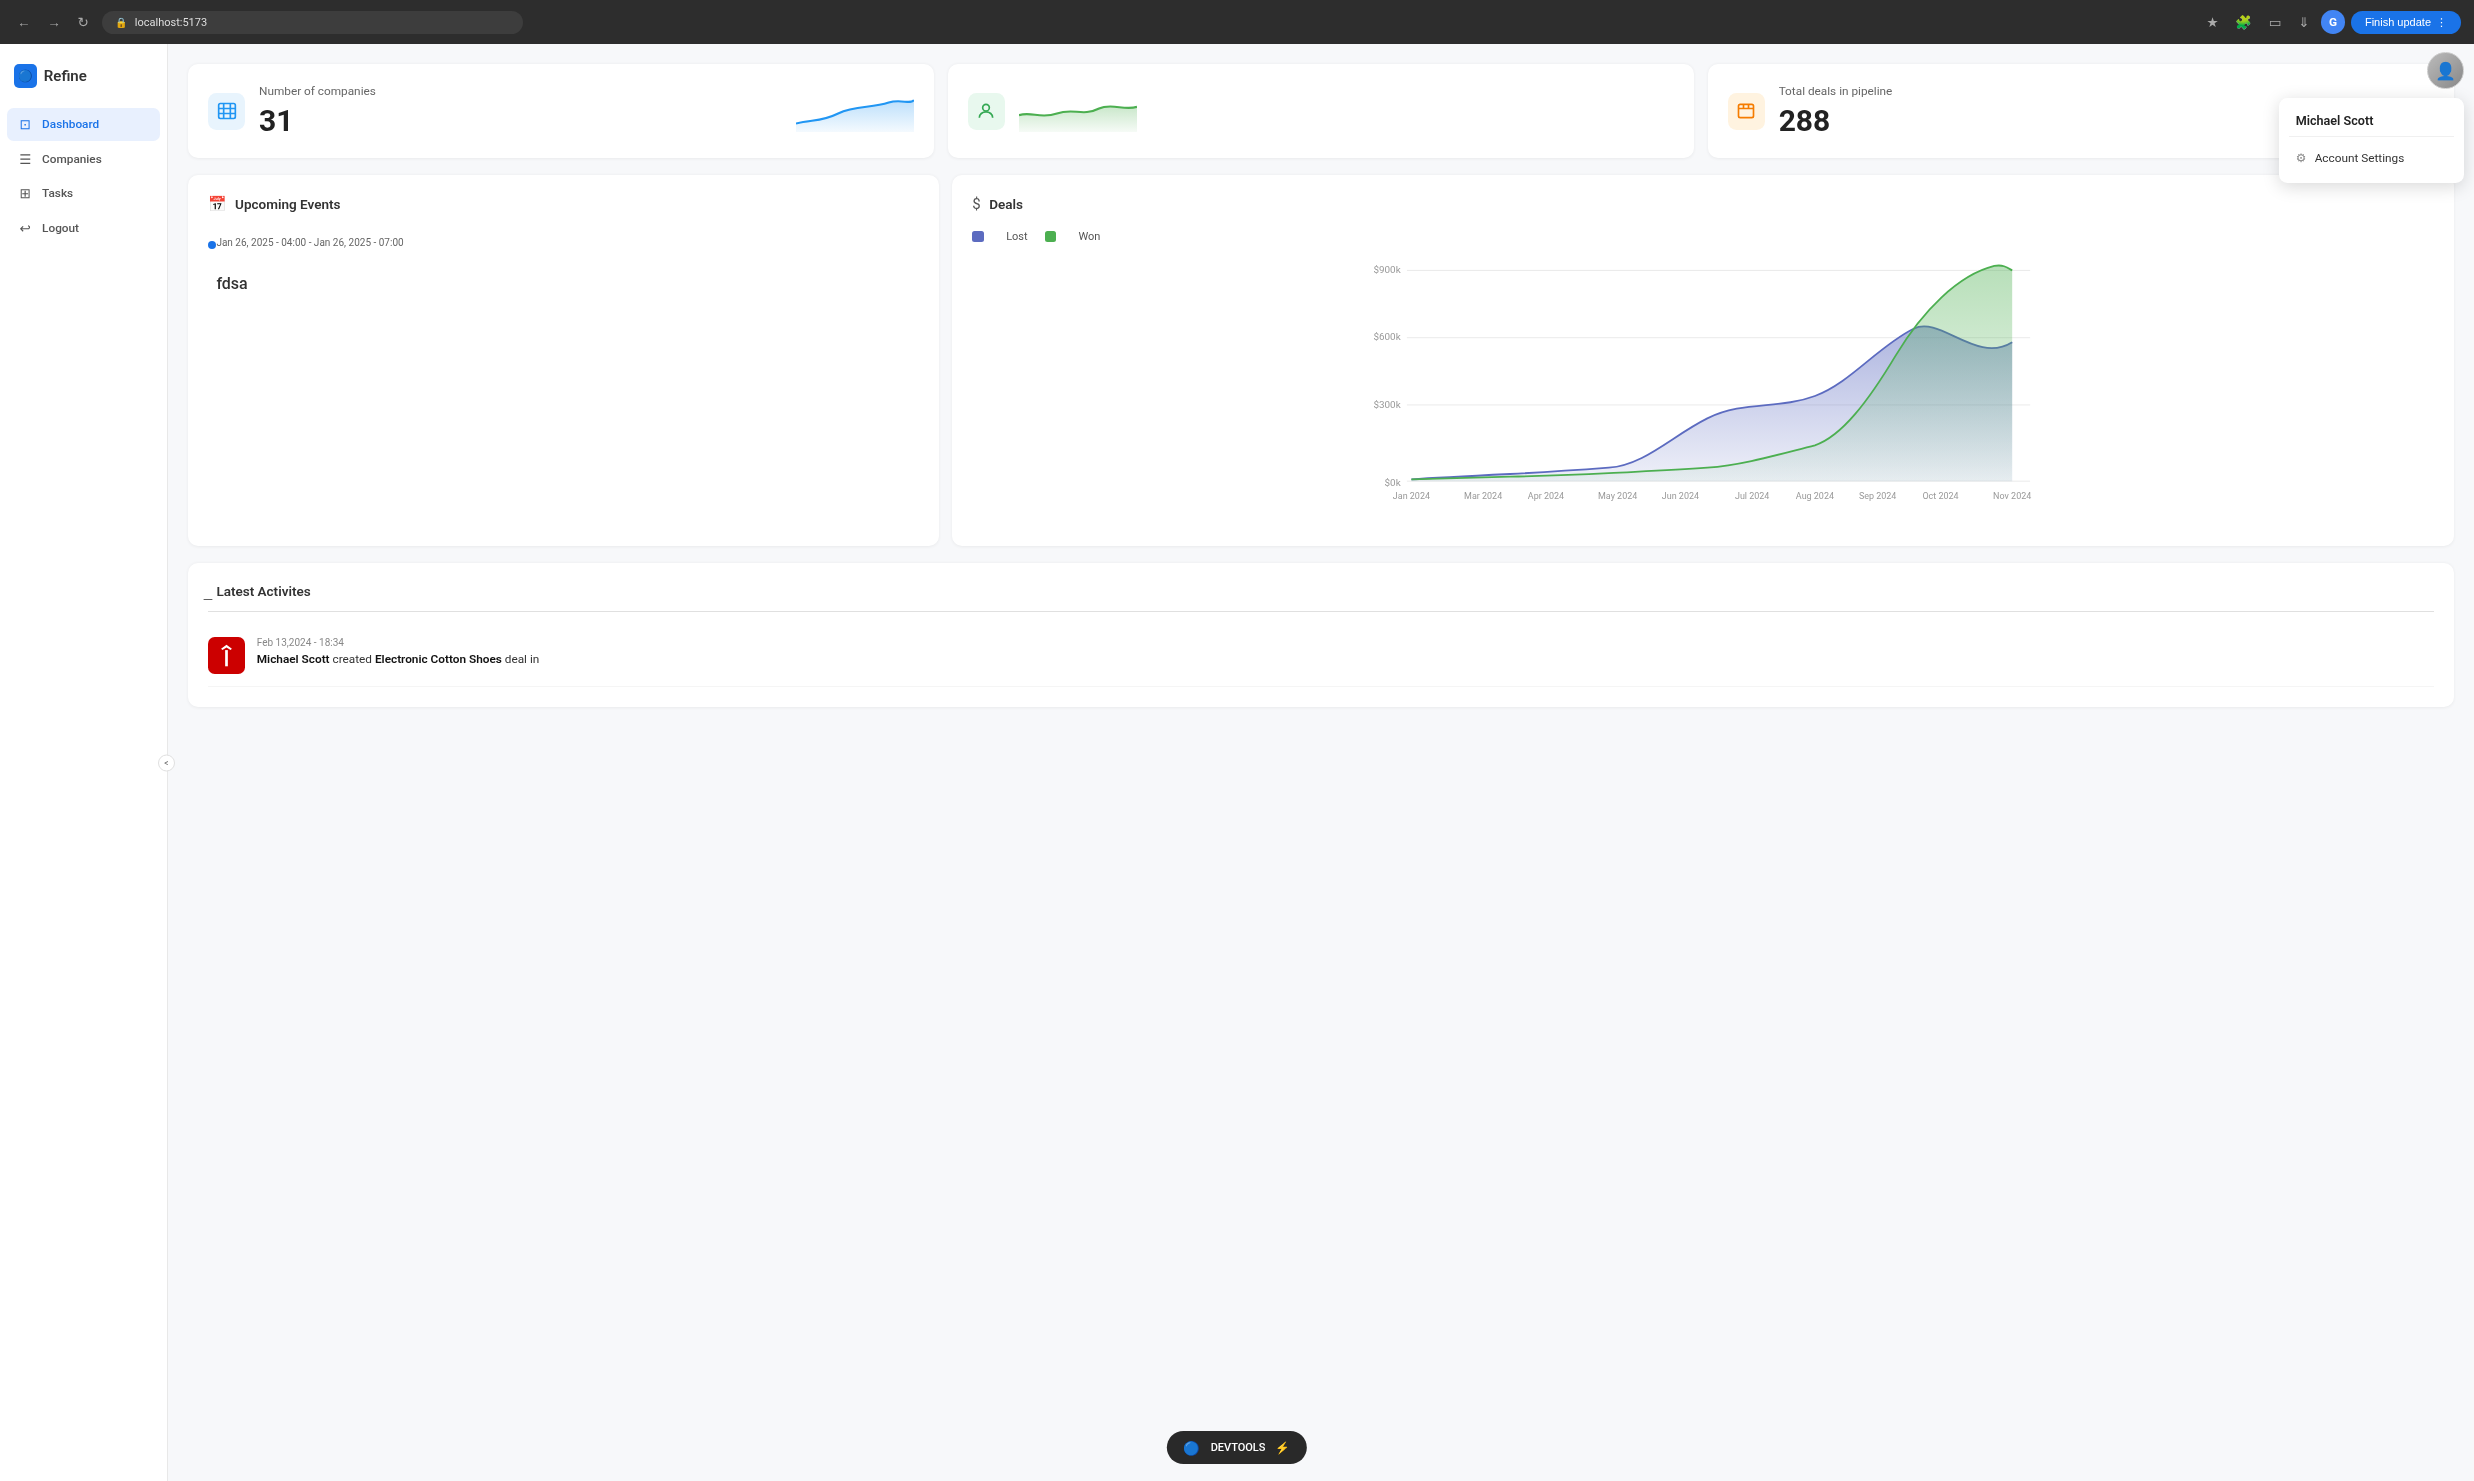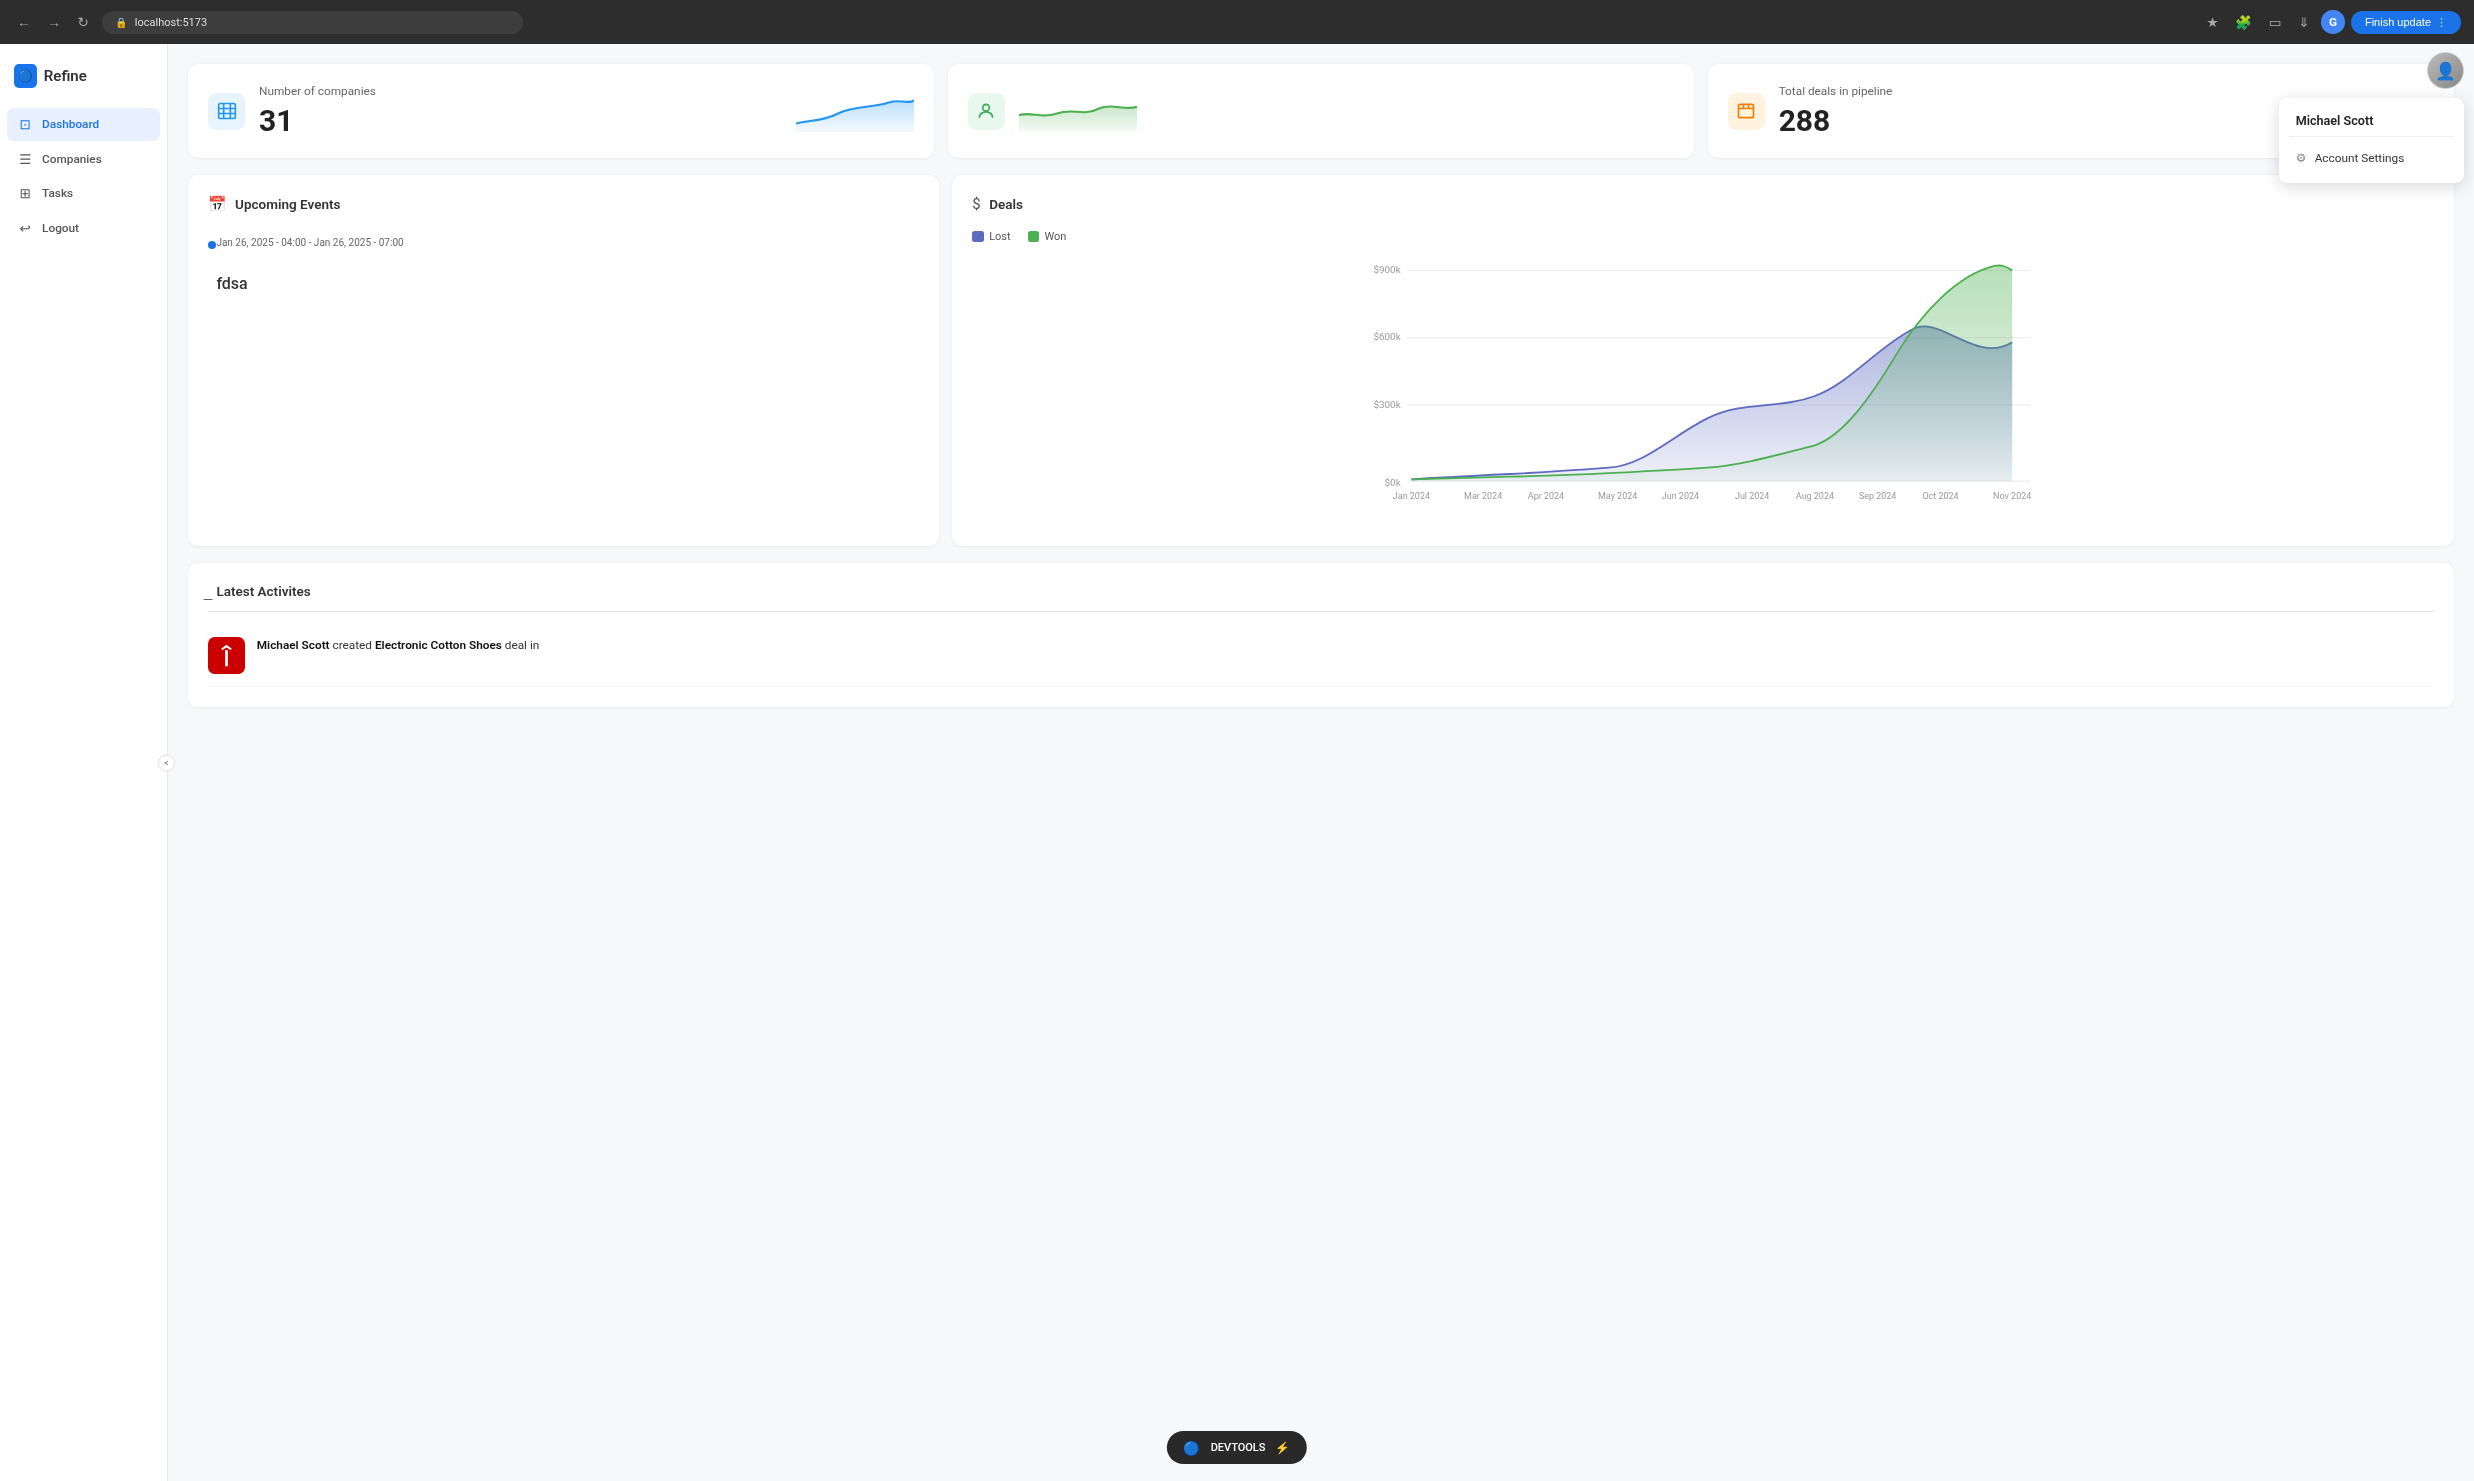--- a/index.html
+++ b/index.html
@@ -256,7 +256,7 @@
     .event-date { font-size: 10px; color: #666; margin-bottom: 3.4px; }
     .event-name { font-size: 16px; font-weight: 500; color: #333; margin-top: 26px; }
     .chart-legend { display: flex; gap: 17px; margin-bottom: 13.5px; }
-    .legend-item { display: flex; align-items: center; gap: 5px; font-size: 11px; color: #555; }
+    .legend-item { display: flex; align-items: center; gap: 22px; font-size: 11px; color: #555; }
     .legend-dot { width: 11.8px; height: 11.8px; border-radius: 2.5px; }
     .legend-dot.lost { background: #5c6bc0; }
     .legend-dot.won { background: #4caf50; }

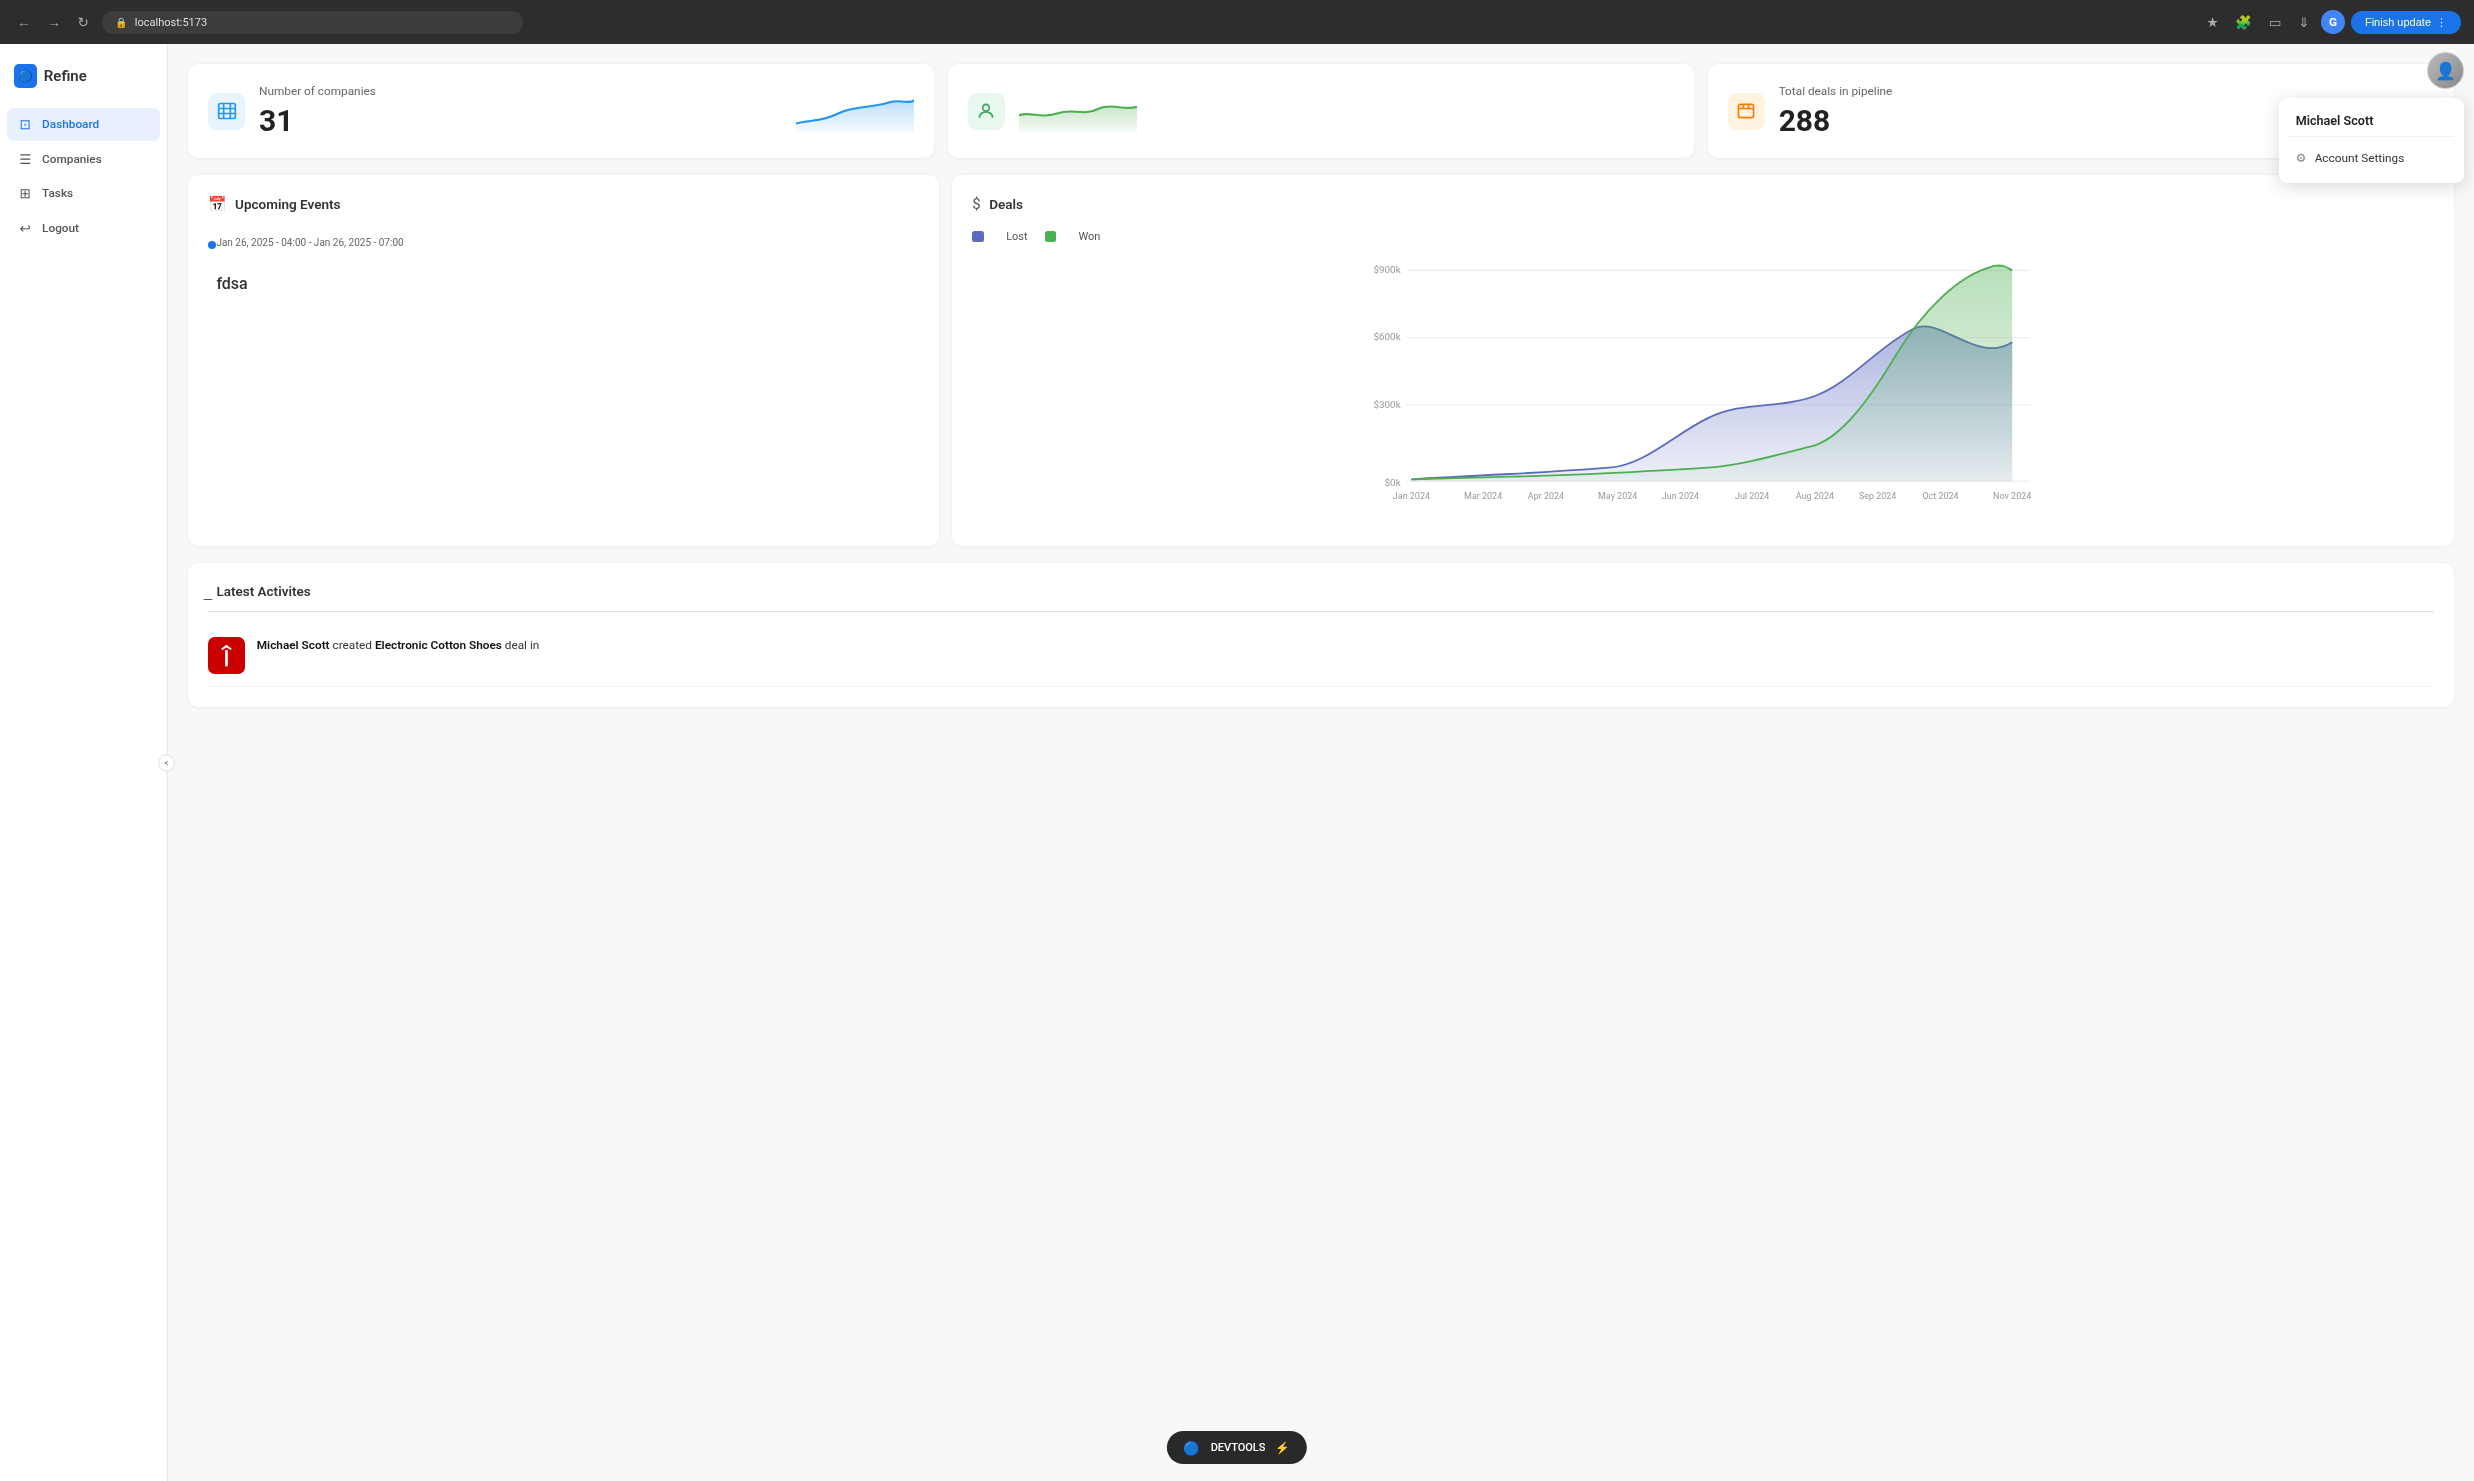--- a/index.html
+++ b/index.html
@@ -549,6 +549,7 @@
             </div>
           </div>
           <div class="activity-content">
+            <div class="activity-date">Feb 13,2024 - 18:34</div>
             <div class="activity-text">
               <strong>Michael Scott</strong> created <strong>Electronic Cotton Shoes</strong> deal in
             </div>

